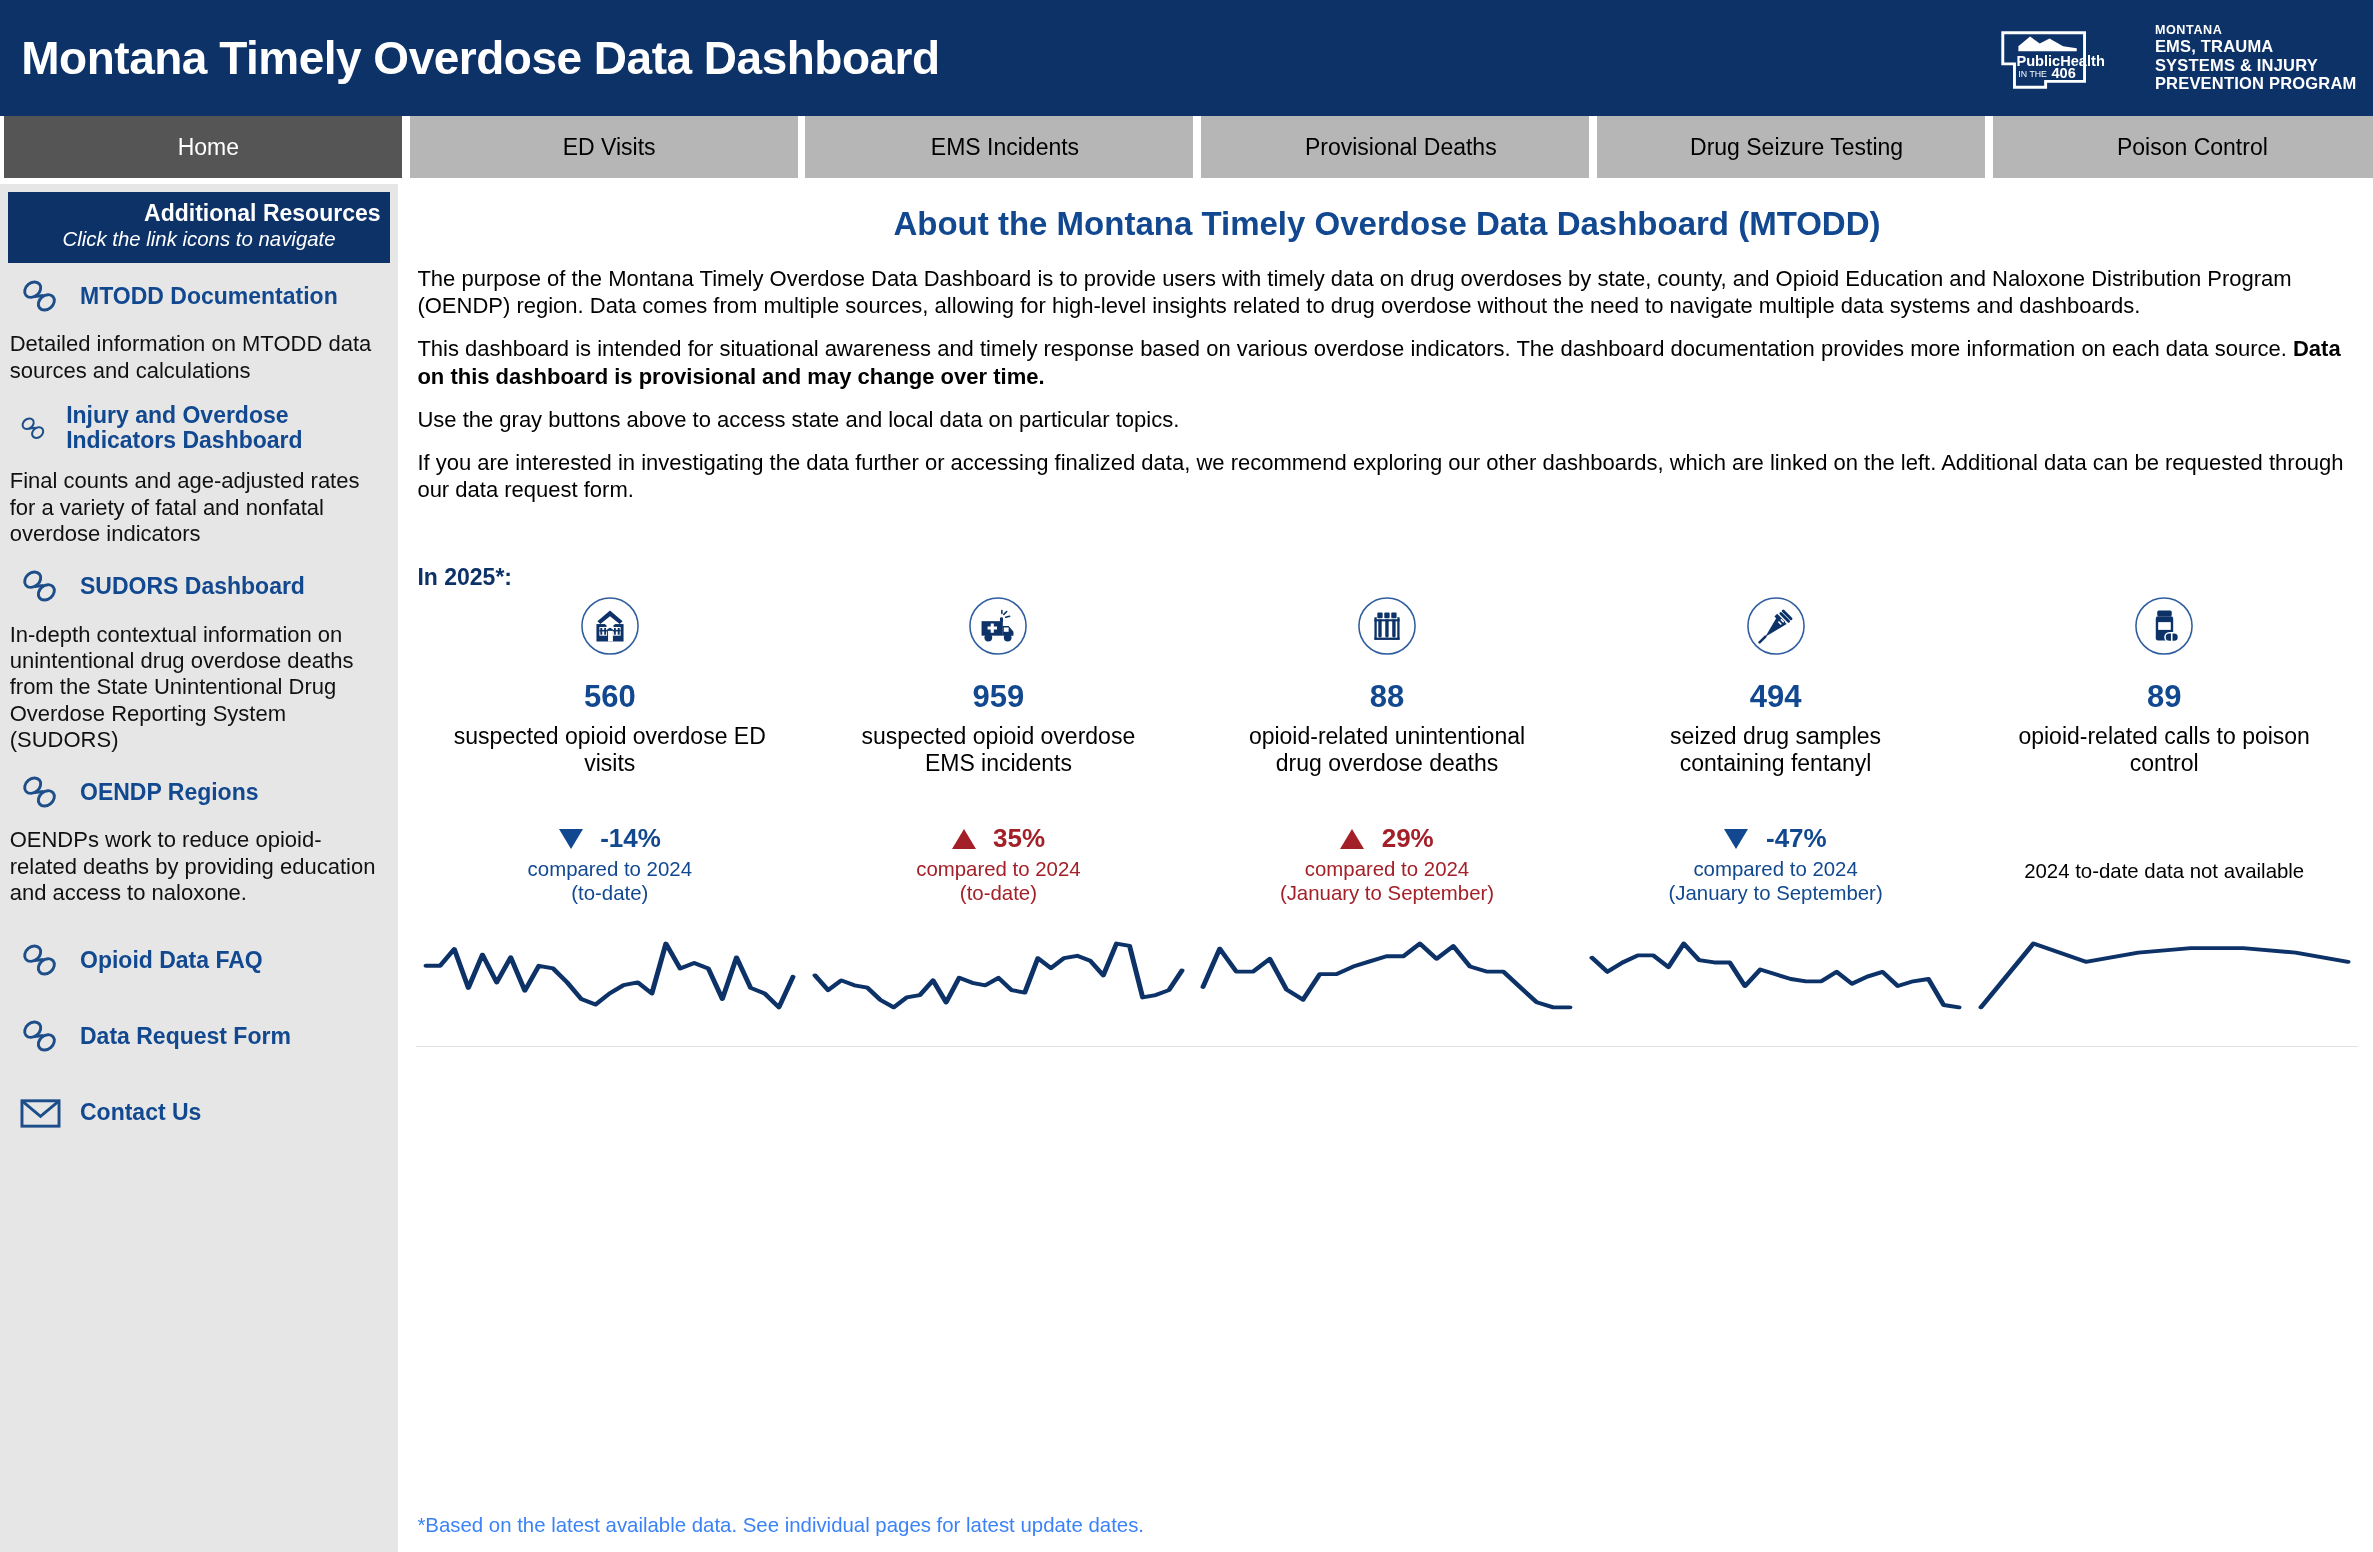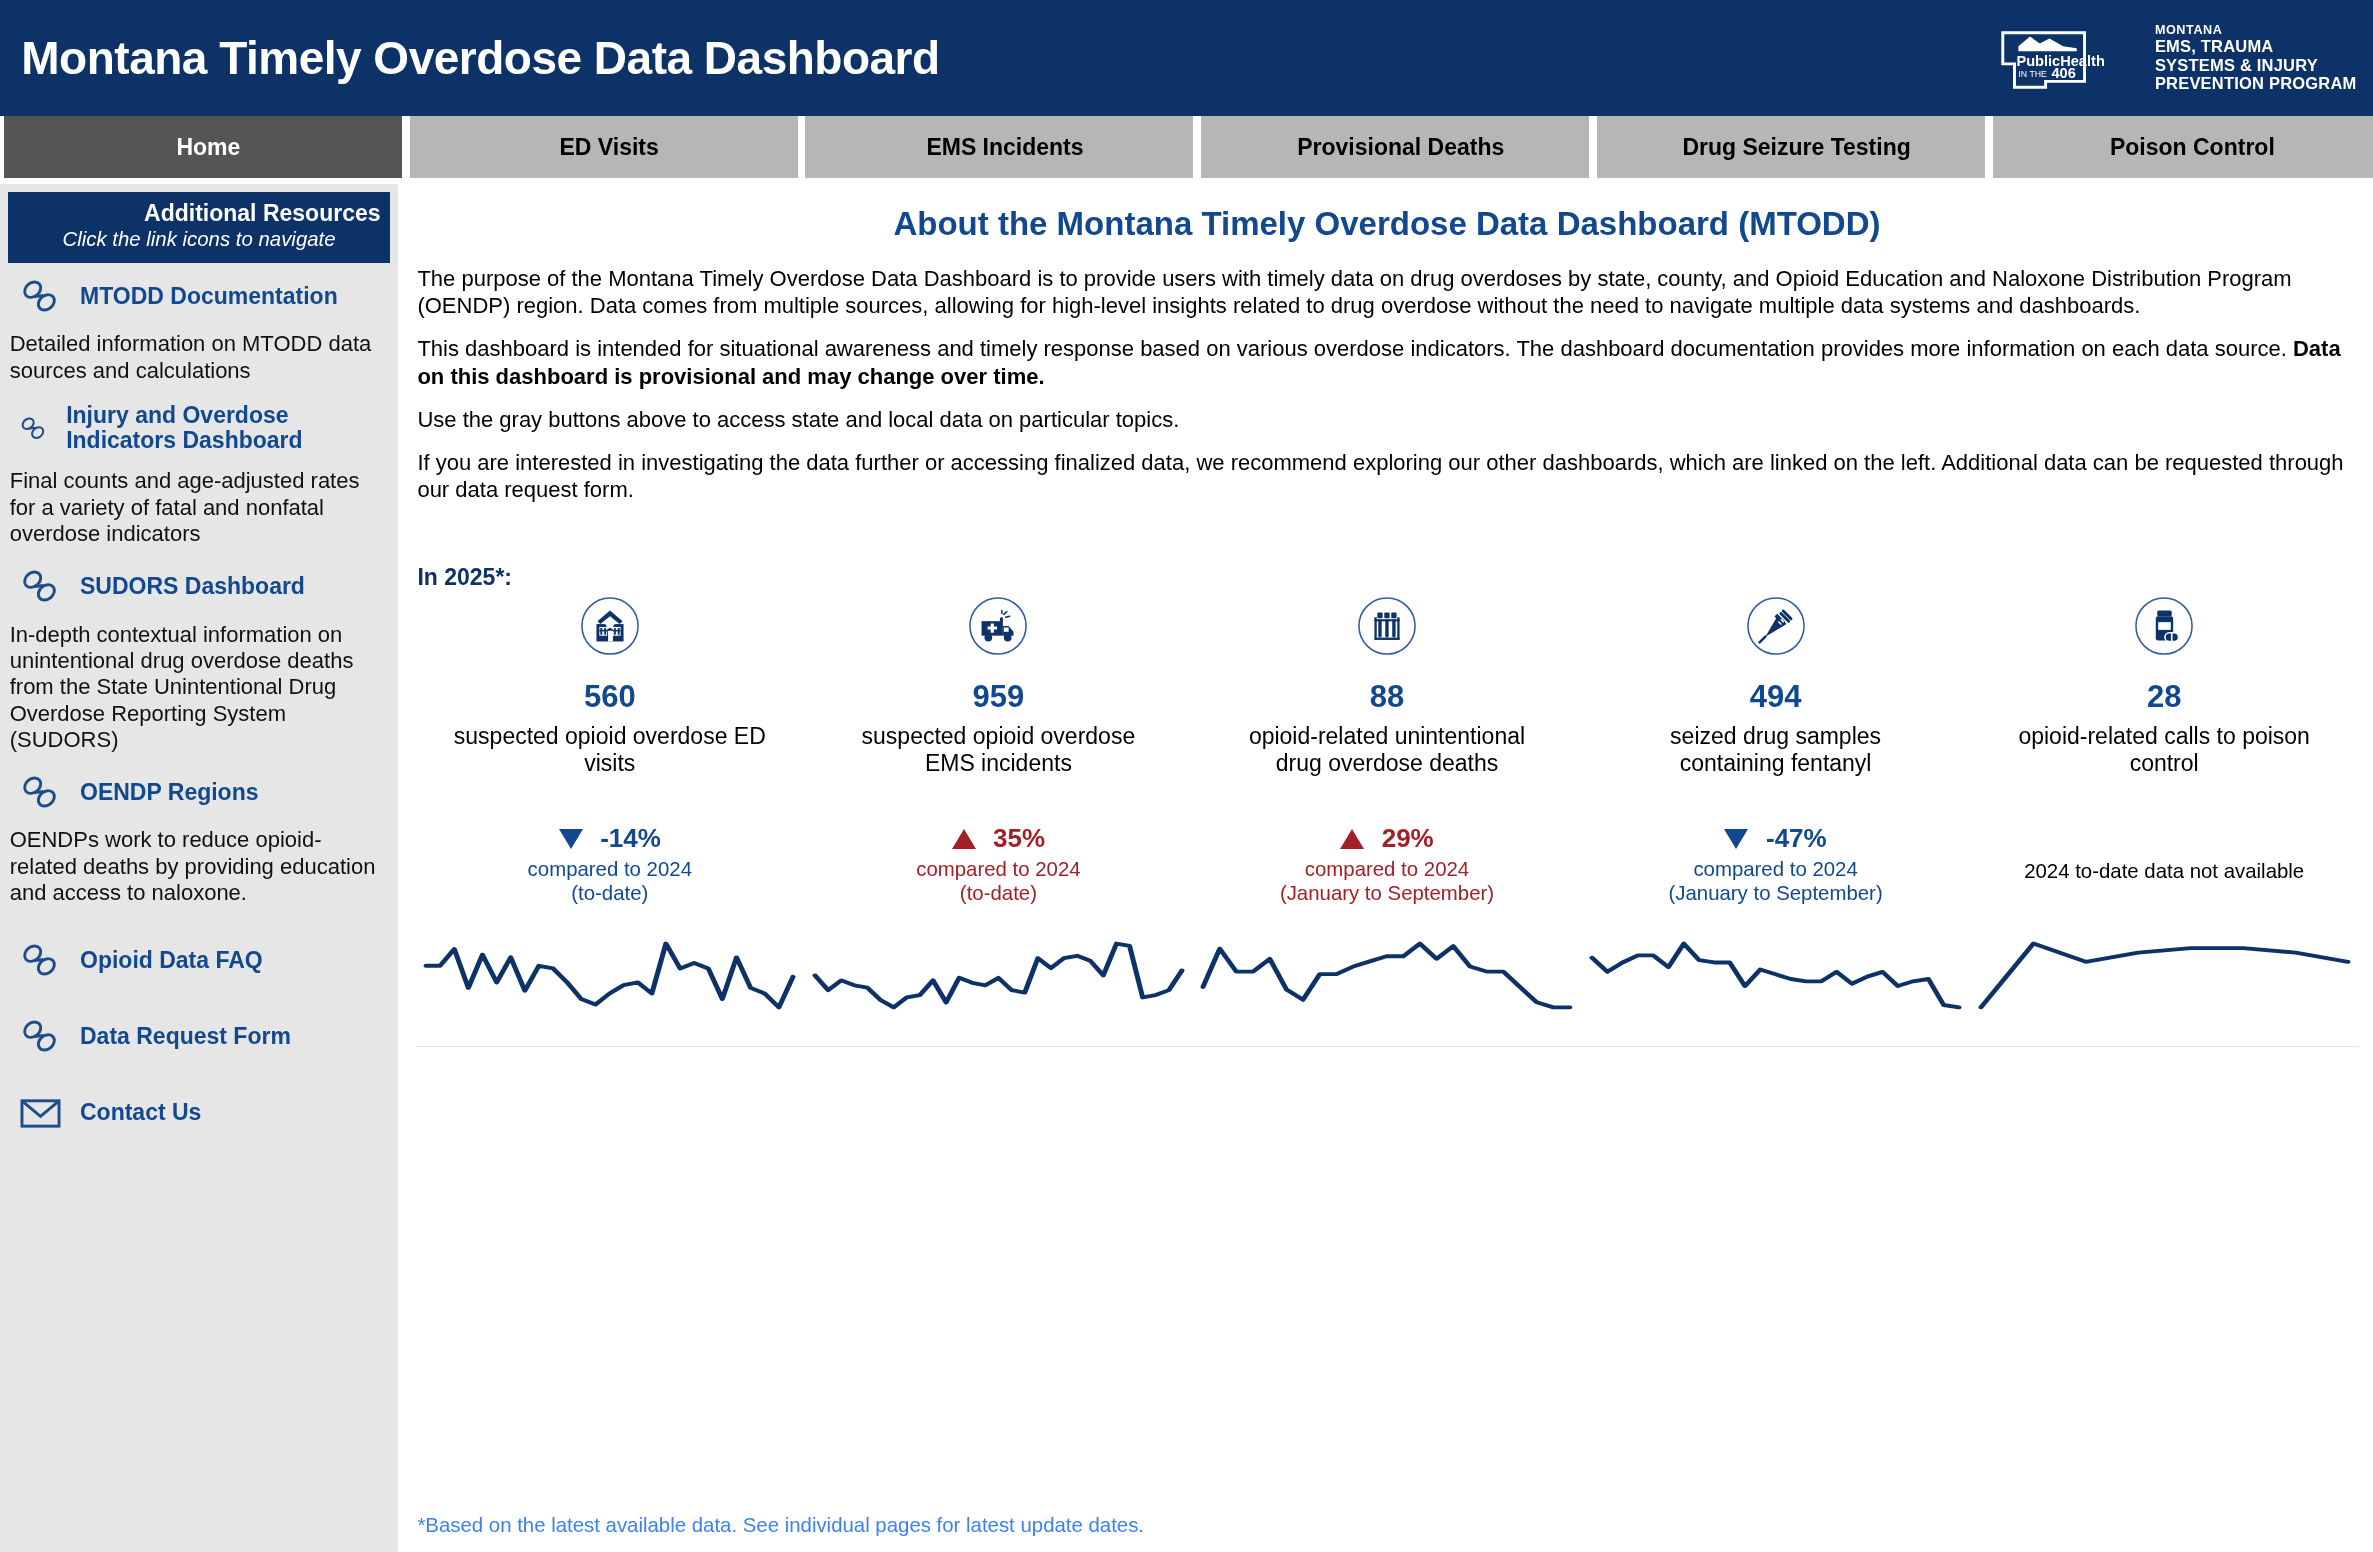--- a/index.html
+++ b/index.html
@@ -50,7 +50,7 @@
   .tab {
     flex: 0 0 auto;
     display: flex; align-items: center; justify-content: center;
-    font-size: 23px; font-weight: bold;
+    font-size: 23px; font-weight: normal;
     color: #000000;
     background: #b6b6b6;
     height: 62px;

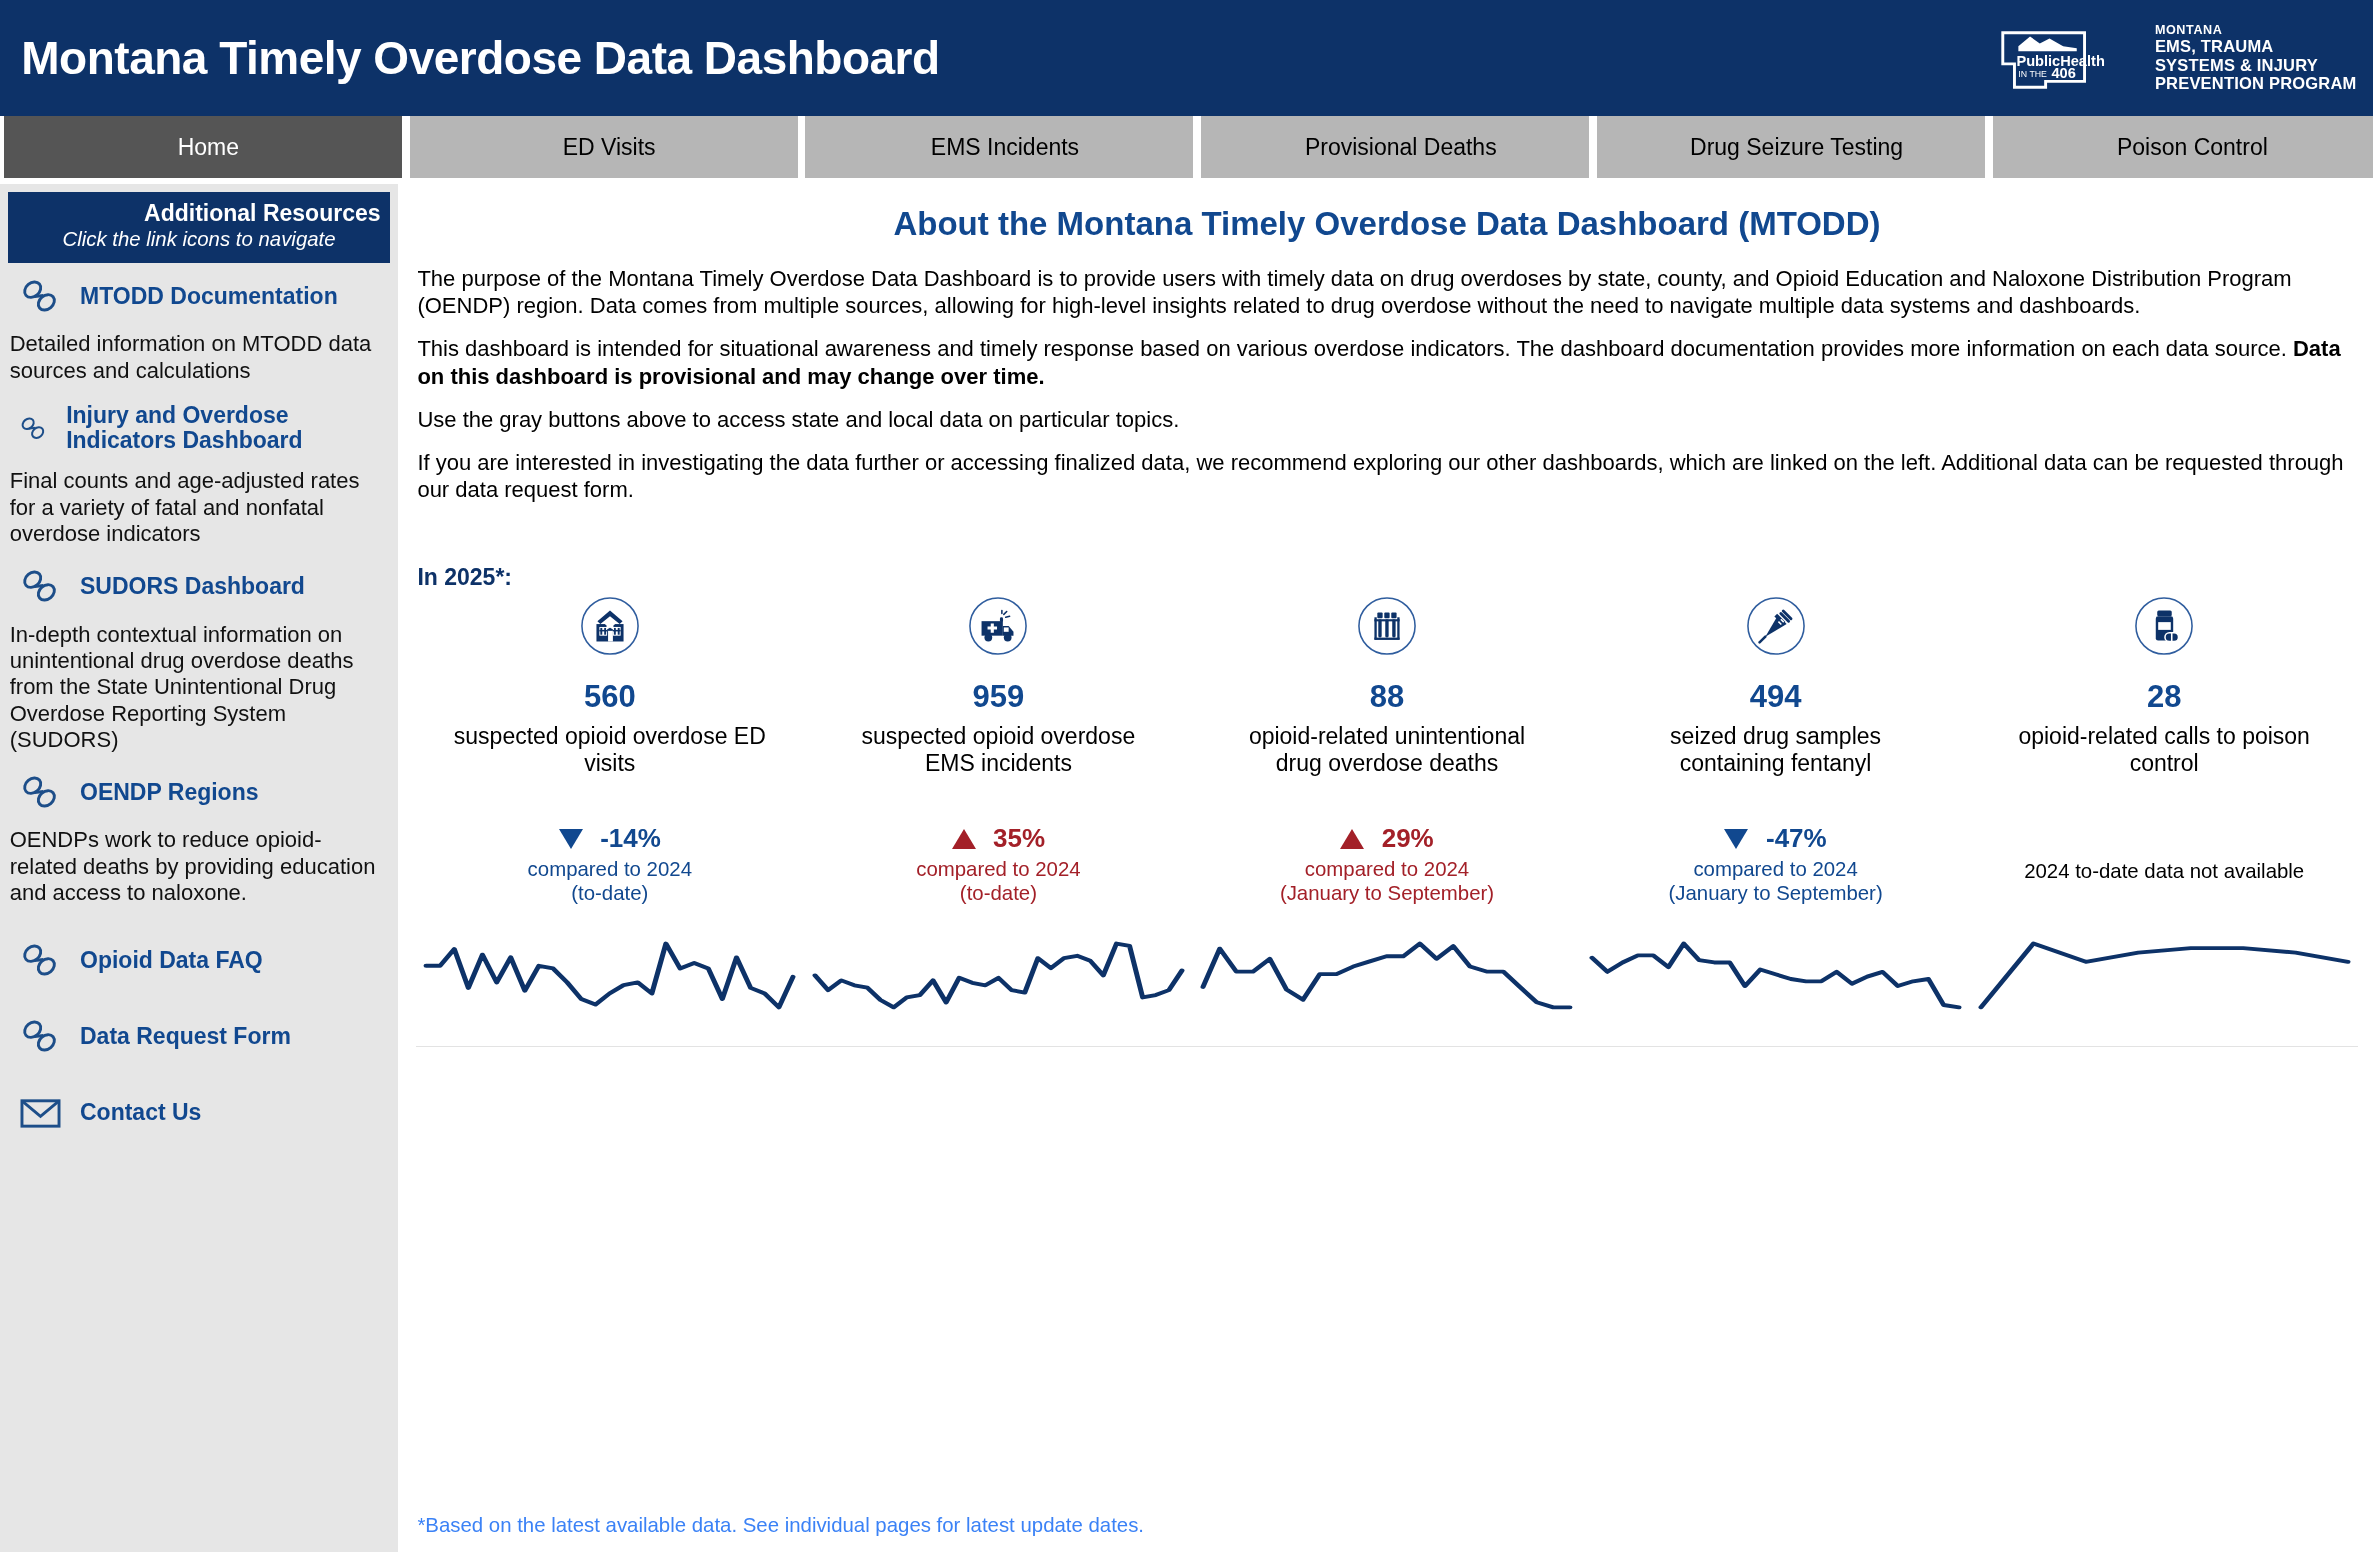--- a/index.html
+++ b/index.html
@@ -433,7 +433,7 @@
           <rect x="32" y="38" width="14" height="9" rx="4.5" fill="#0d3268" stroke="#ffffff" stroke-width="1.6"></rect>
           <line x1="39" y1="38" x2="39" y2="47" stroke="#ffffff" stroke-width="1.6"></line>
         </svg>
-        <div class="m-value">28</div>
+        <div class="m-value">89</div>
         <div class="m-label">opioid-related calls to poison control</div>
       </div>
 

